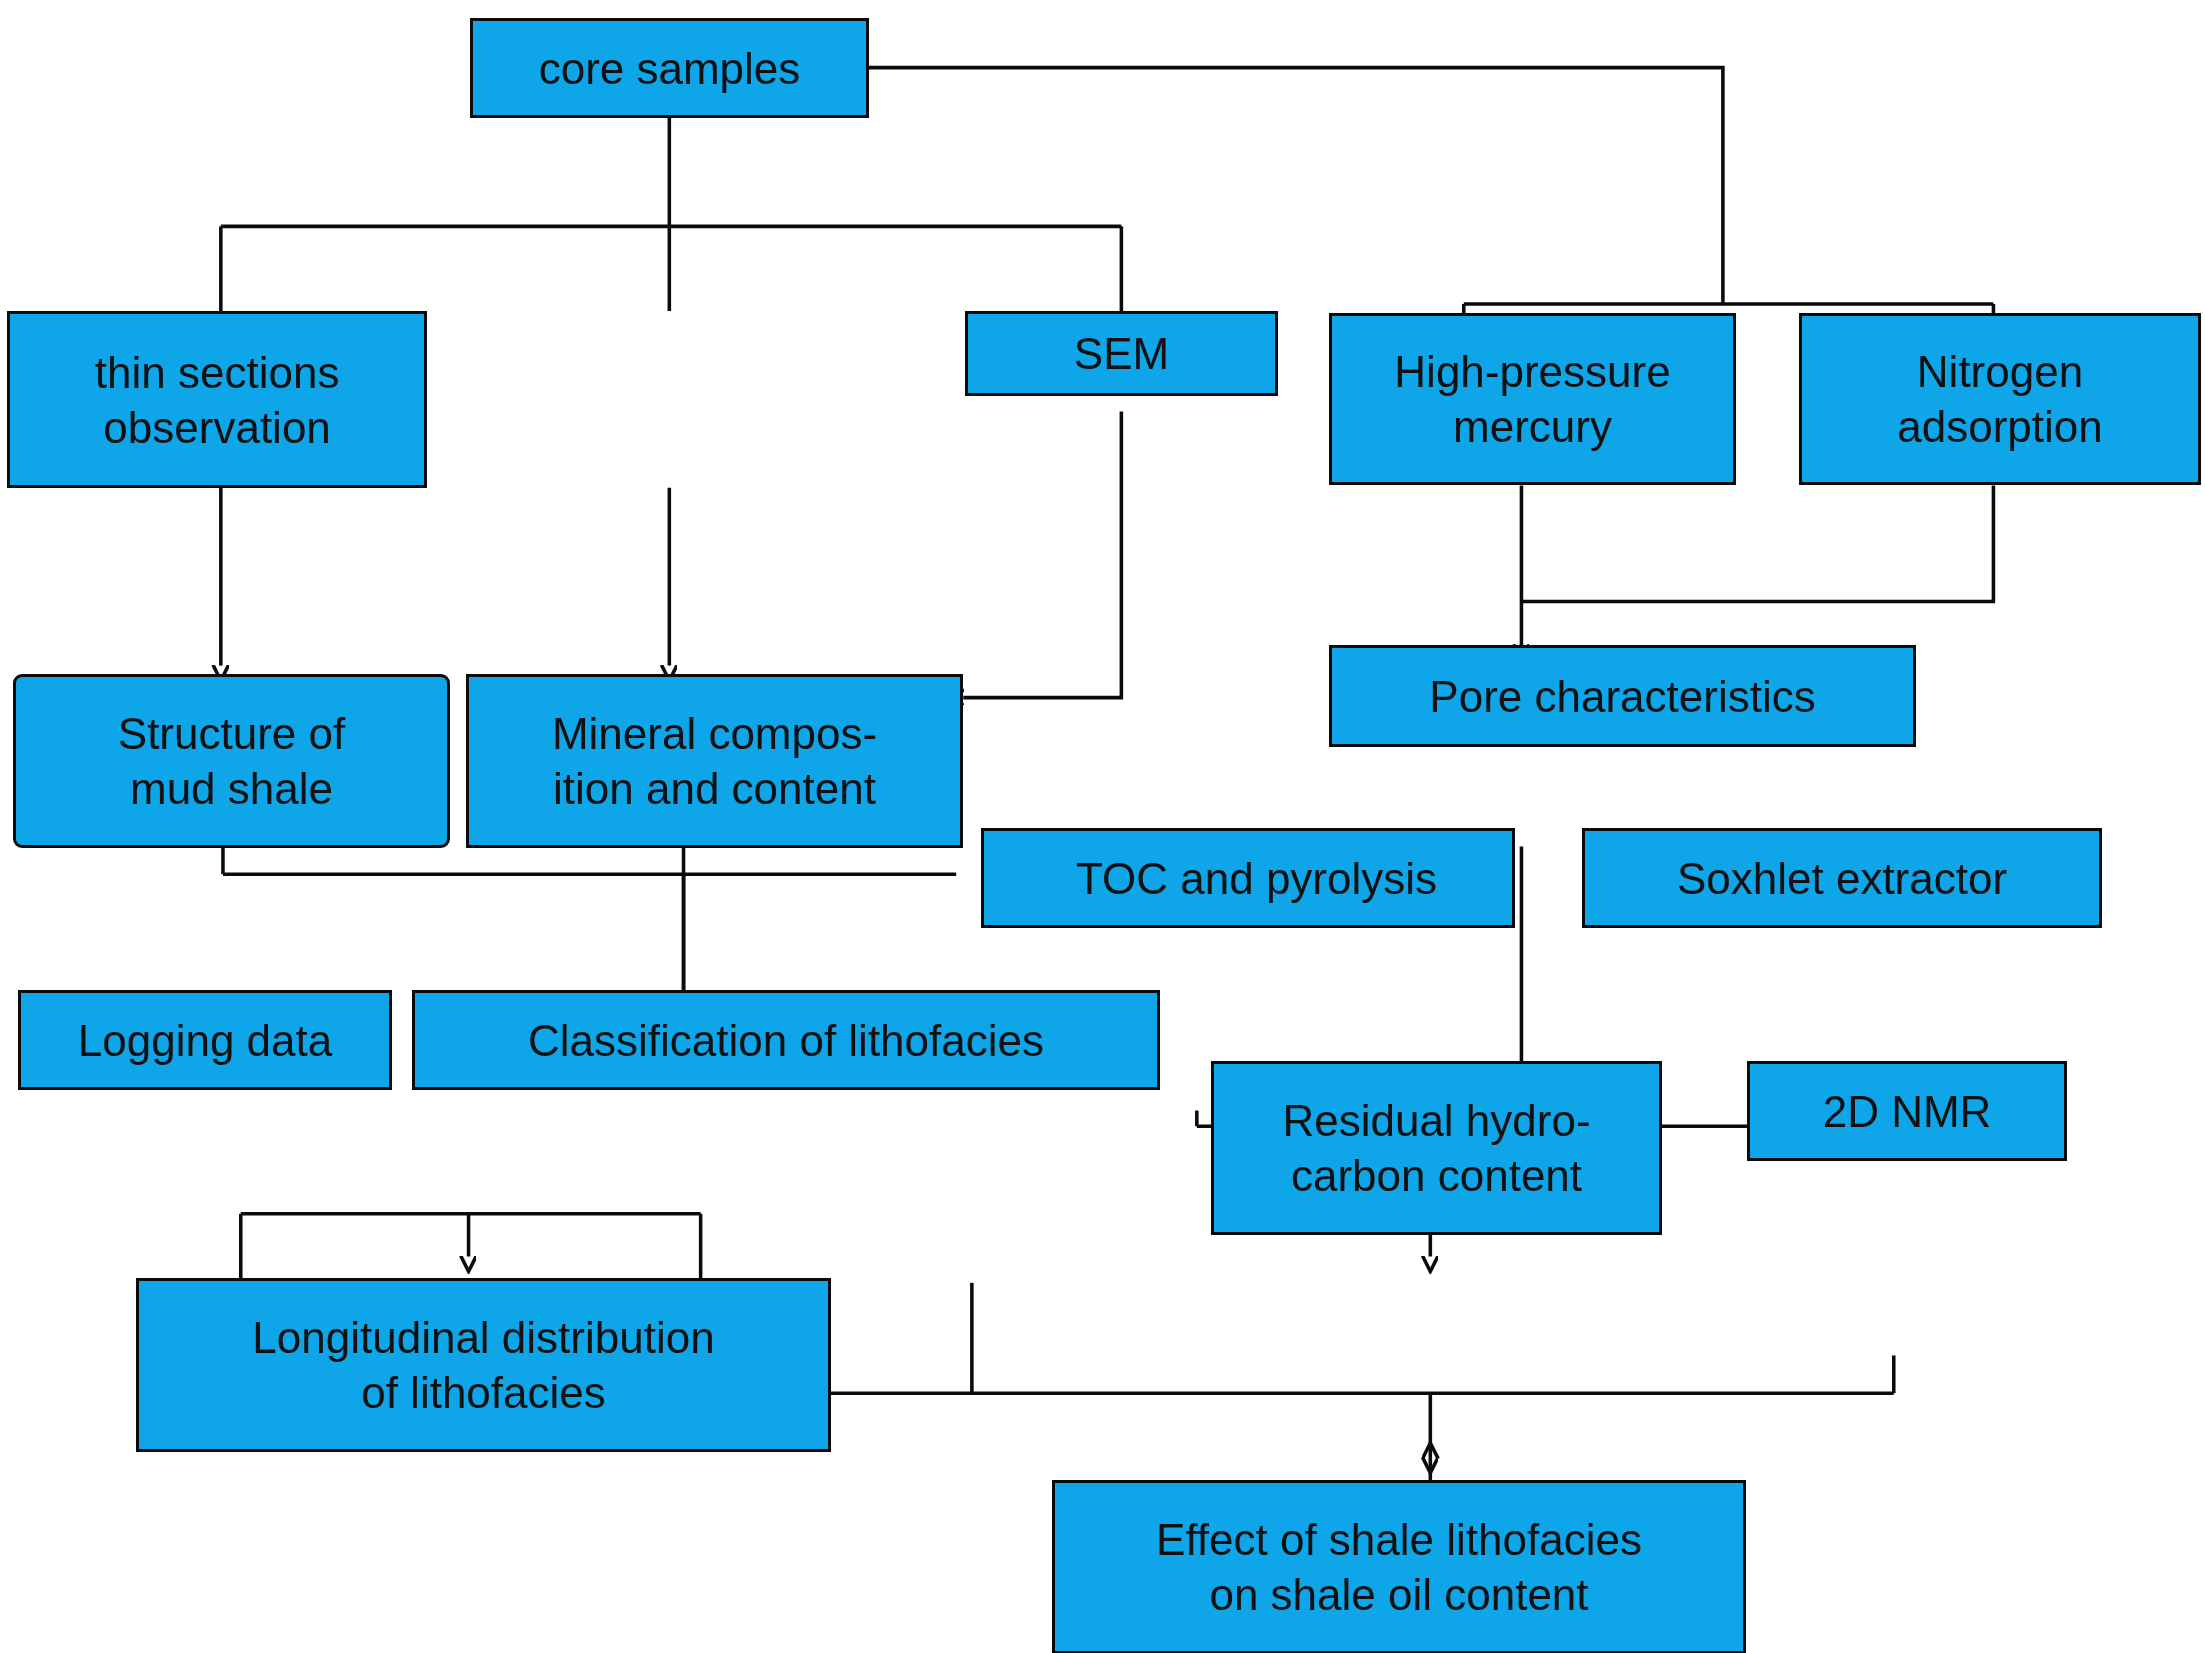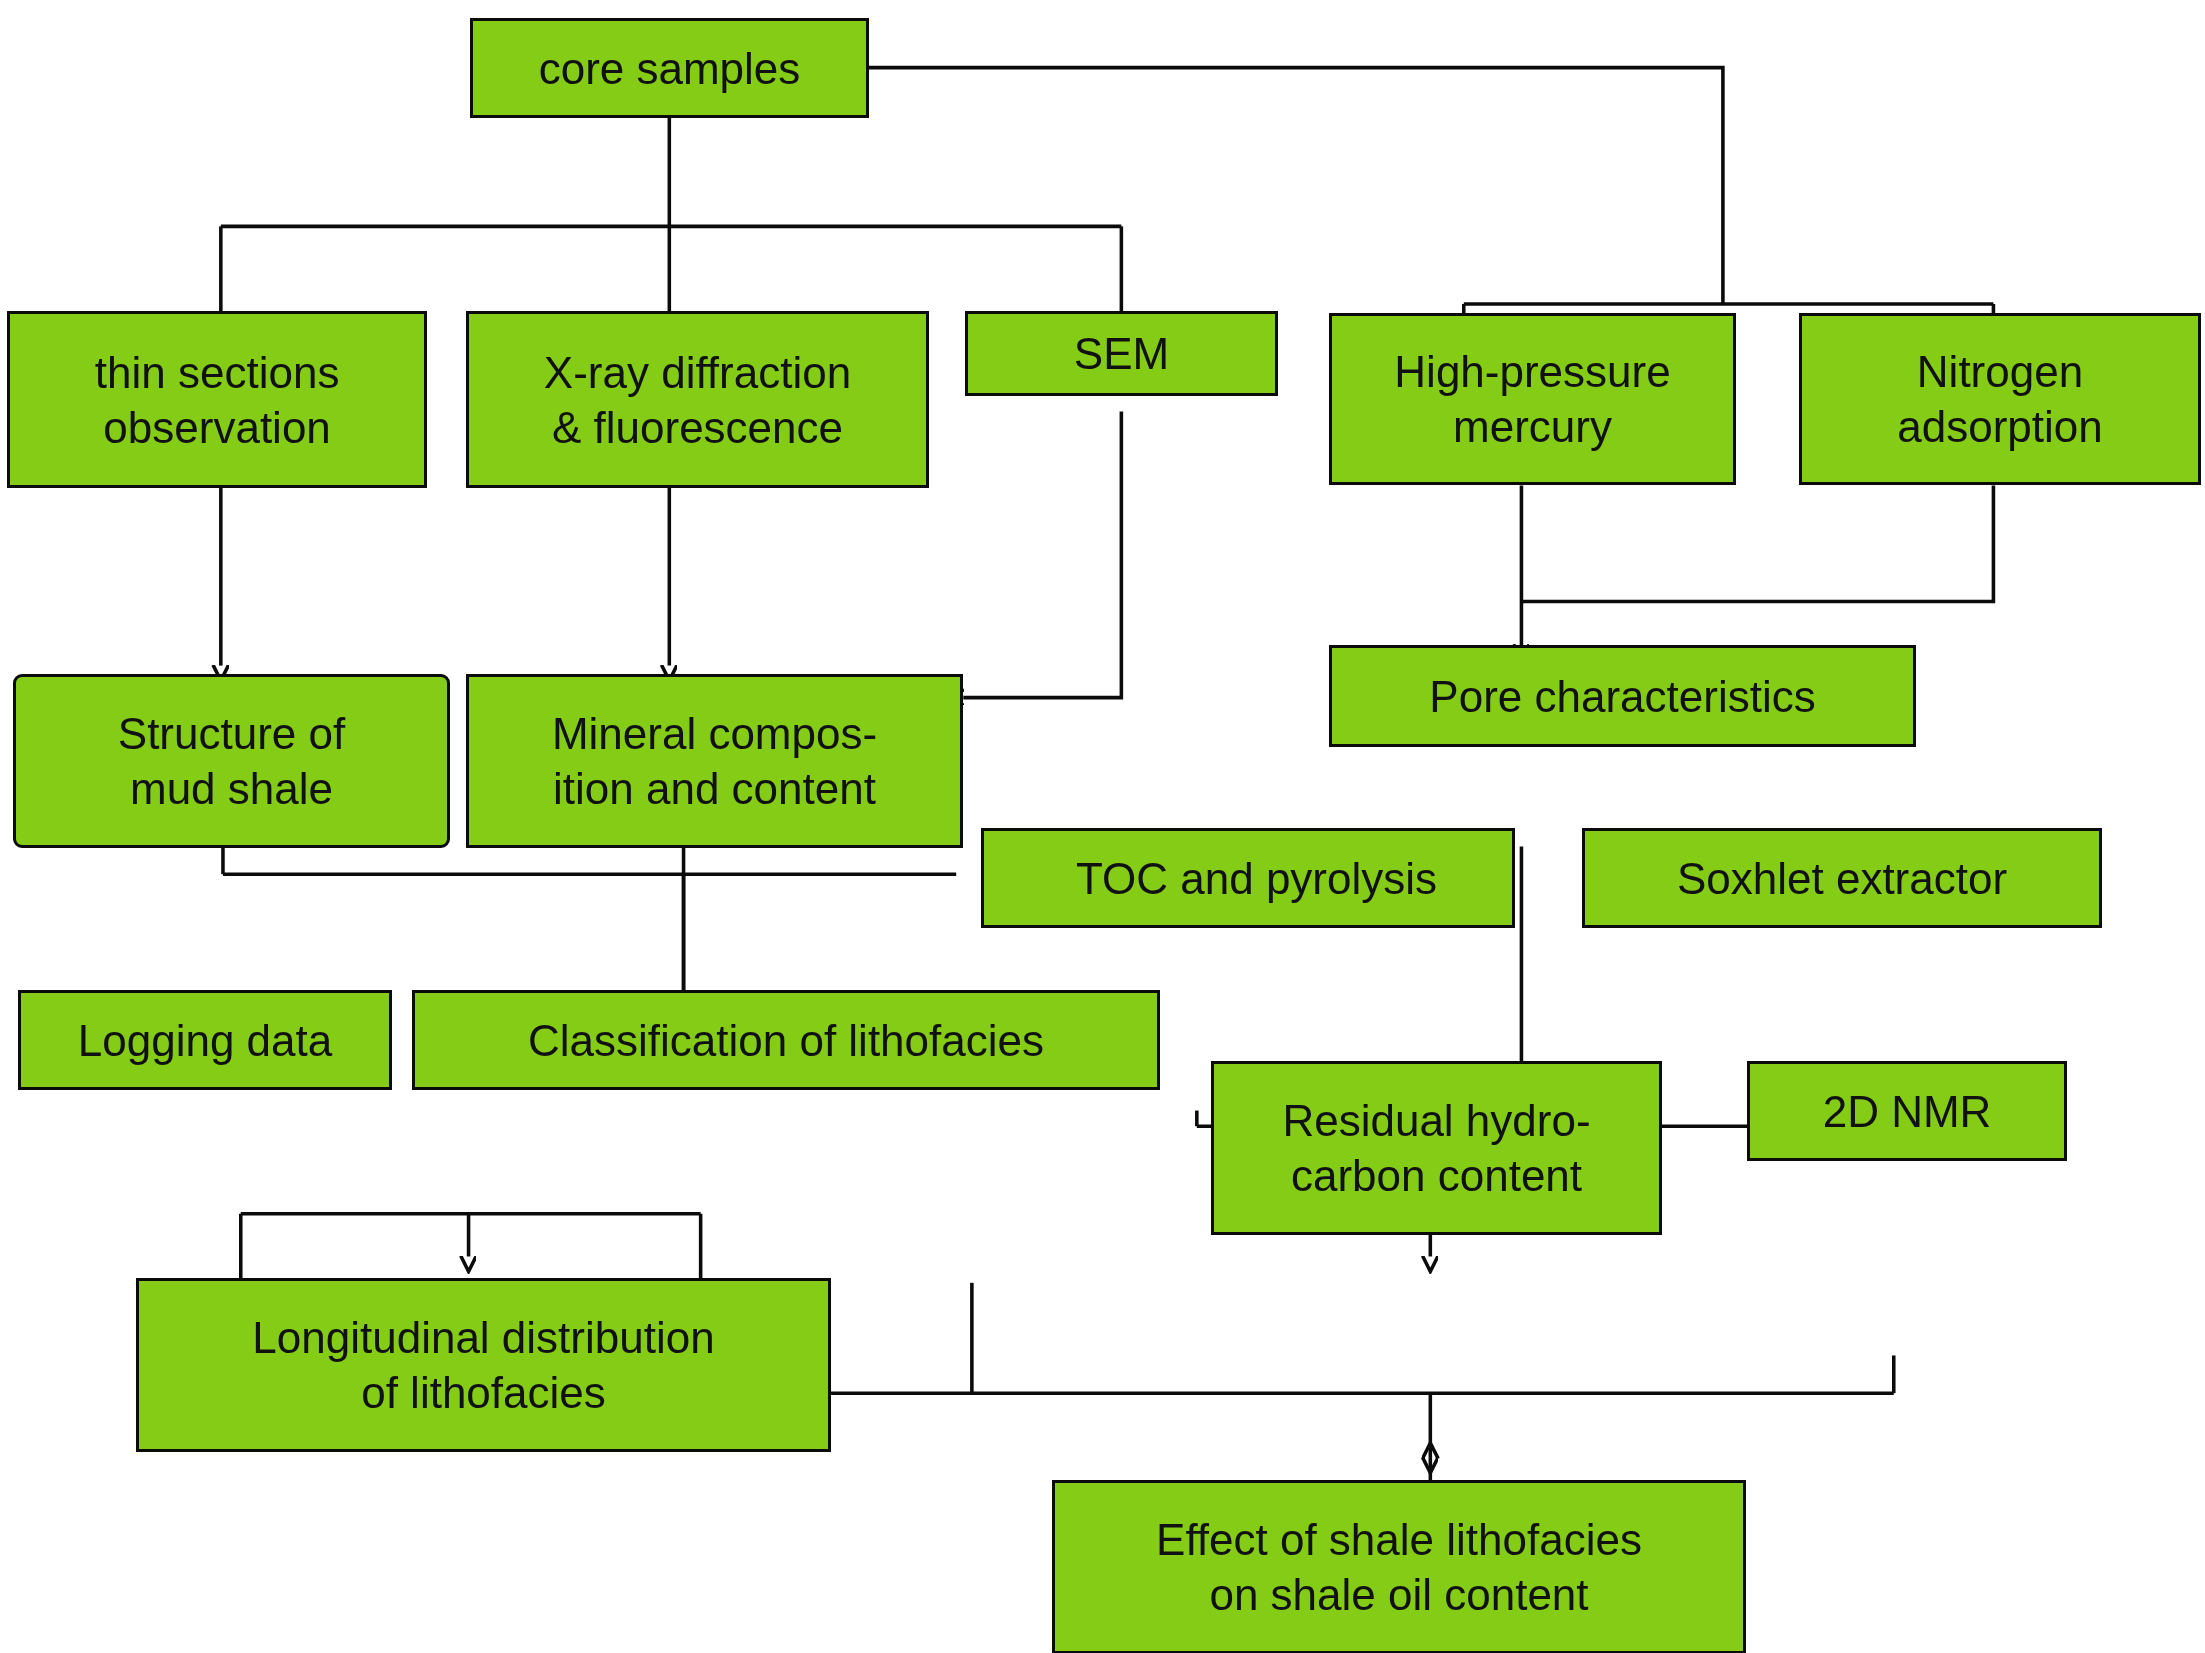--- a/index.html
+++ b/index.html
@@ -6,7 +6,7 @@
   #stage{position:relative;width:2205px;height:1653px;background:#ffffff;
          font-family:"Liberation Sans", sans-serif;overflow:hidden;}
   svg.wires{position:absolute;left:0;top:0;width:2205px;height:1653px;}
-  .node{position:absolute;box-sizing:border-box;border:3.6px solid #0b0b0b;background:#84cc16;
+  .node{position:absolute;box-sizing:border-box;border:3.6px solid #0b0b0b;background:#0ea5e9;
         display:flex;align-items:center;justify-content:center;text-align:center;
         color:#111111;line-height:1.25;}
   .node .lbl{display:block;padding:0 10px;white-space:pre-line;}

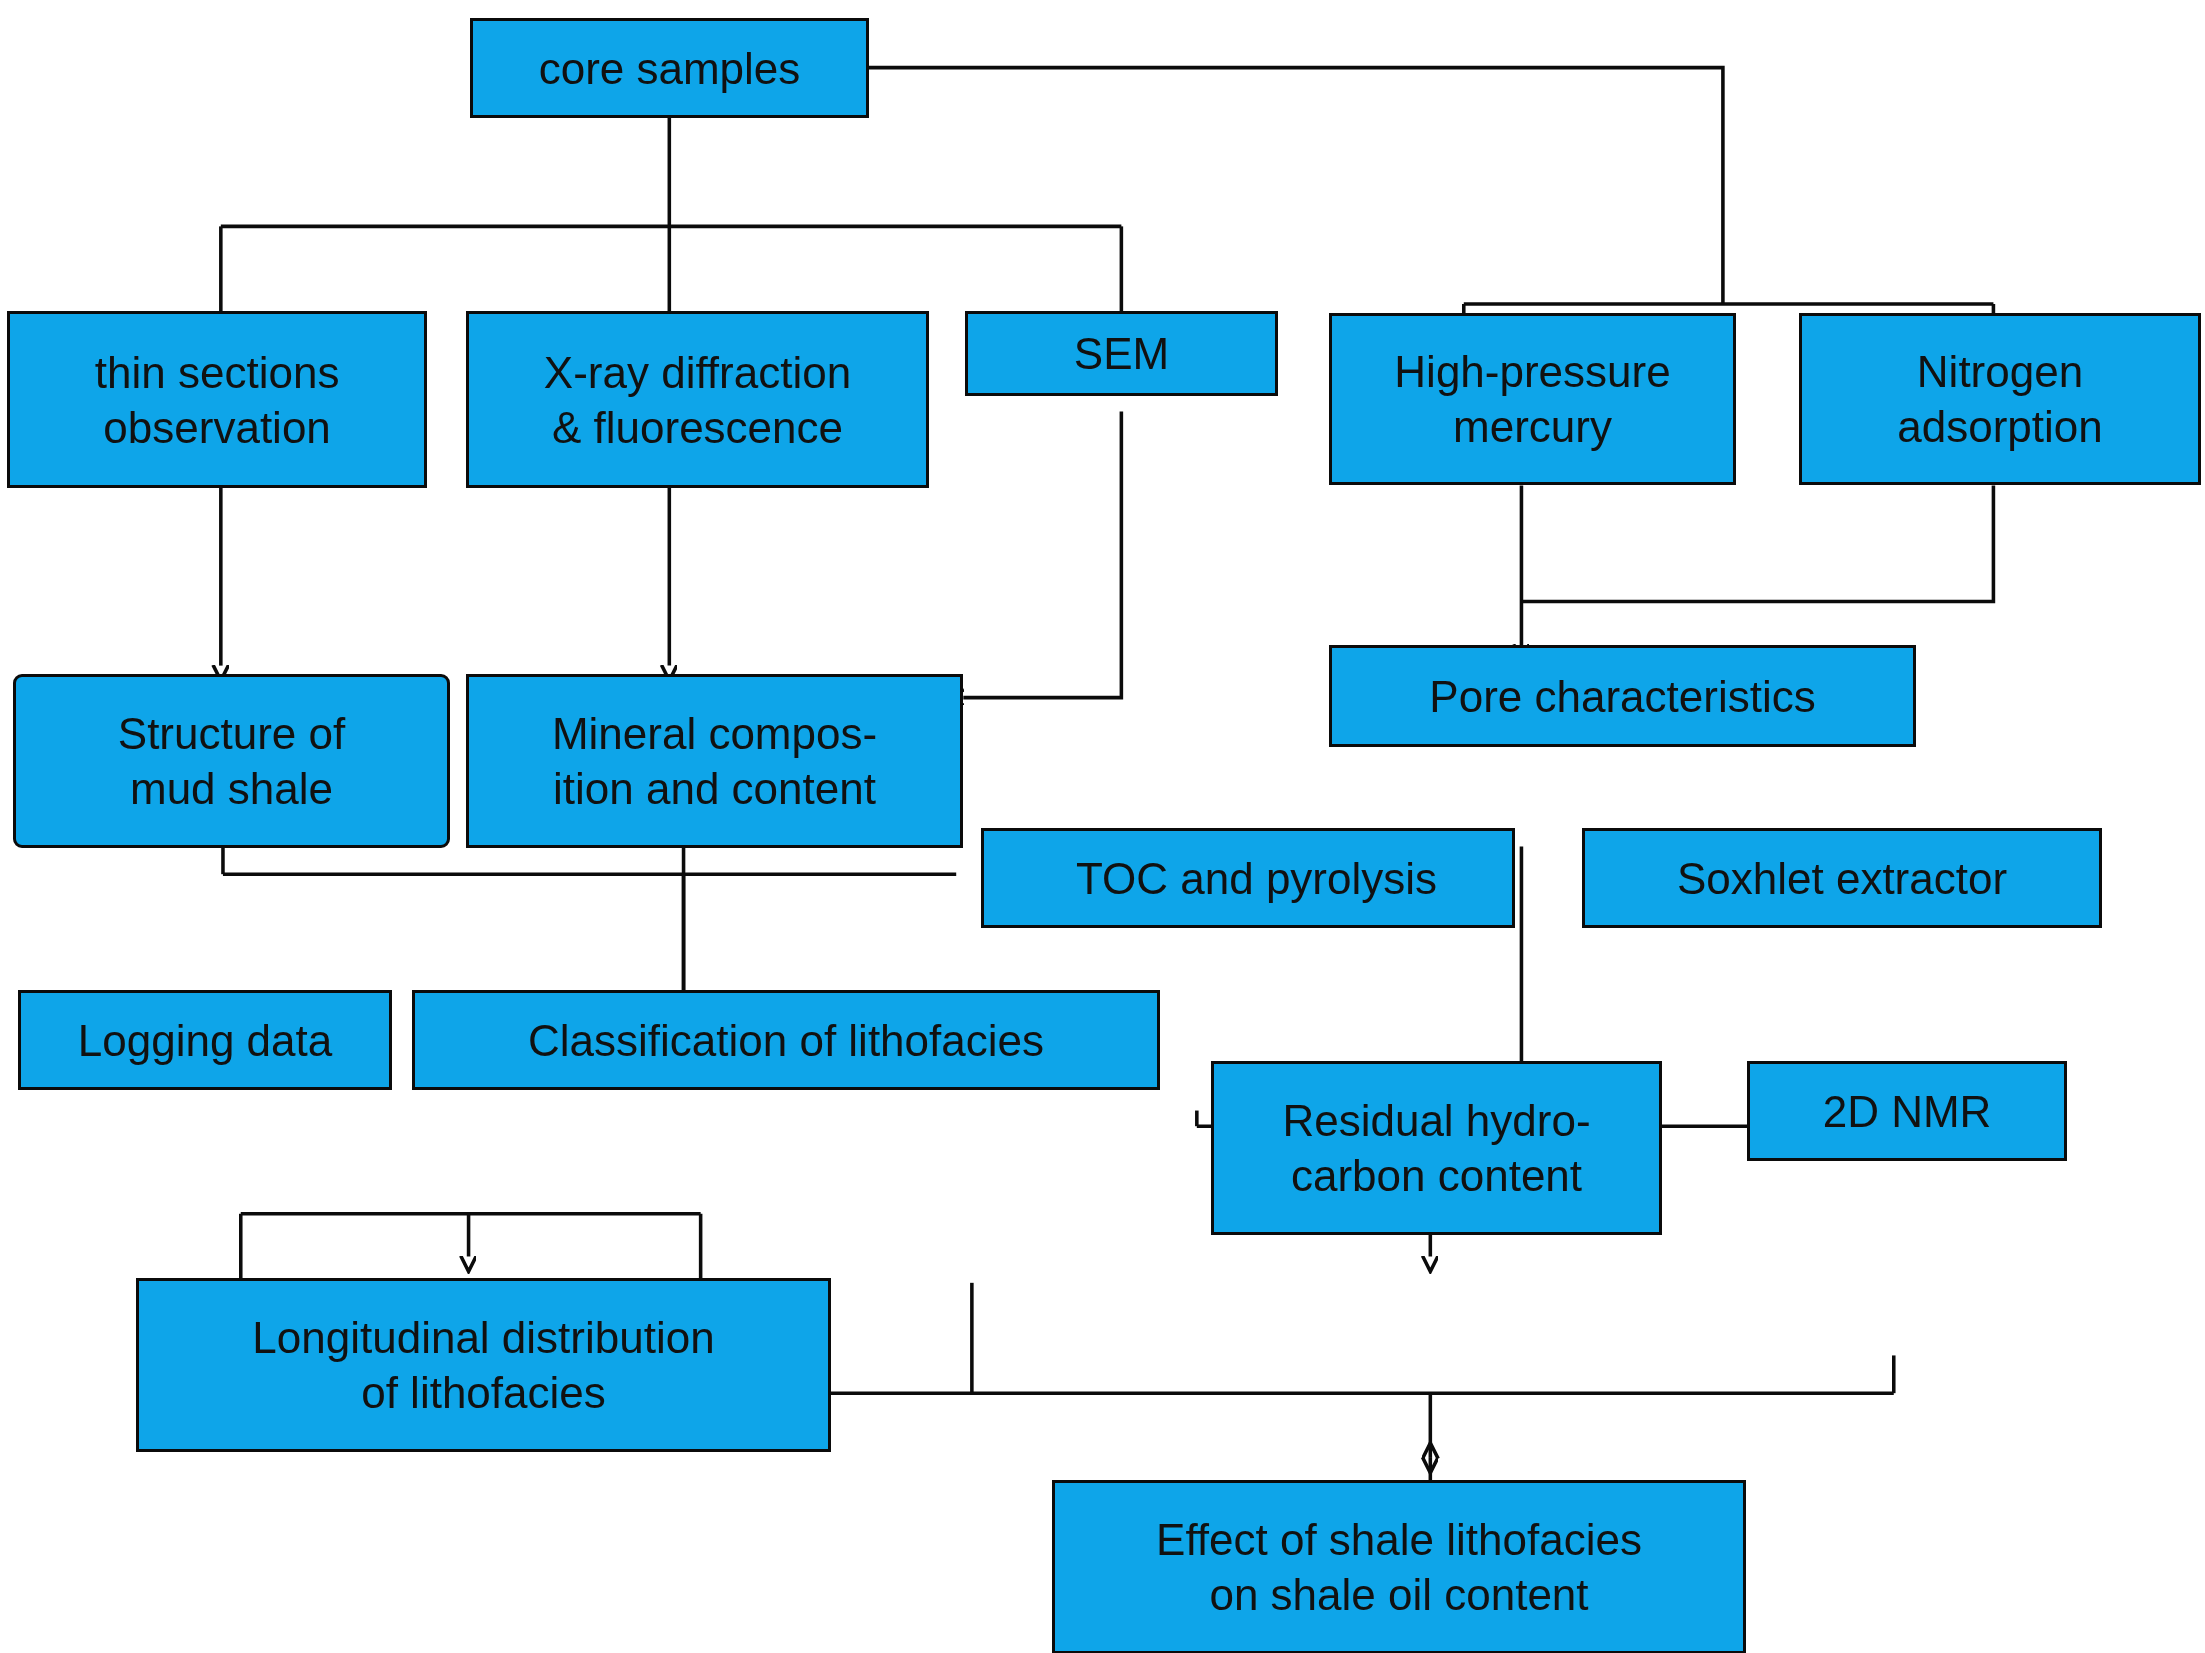--- a/index.html
+++ b/index.html
@@ -77,10 +77,6 @@
 observation</span>
   </div>
 
-  <div class="node f1" style="left:466px;top:311px;width:463px;height:177px;">
-    <span class="lbl">X-ray diffraction
-&amp; fluorescence</span>
-  </div>
 
   <div class="node f1" style="left:965px;top:311px;width:313px;height:85px;">
     <span class="lbl">SEM</span>

